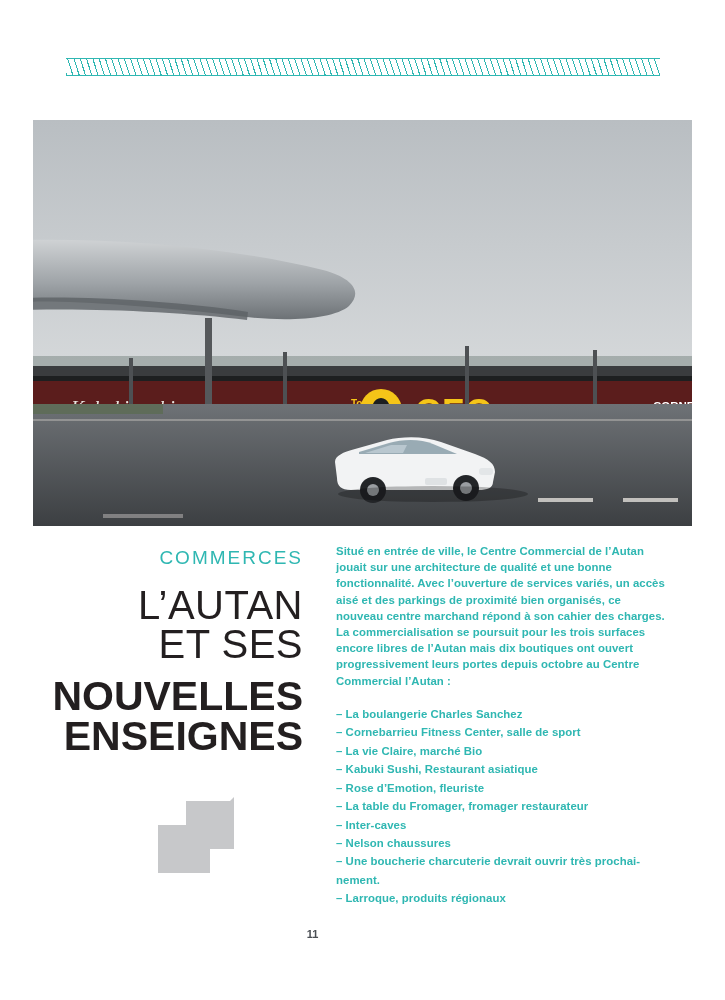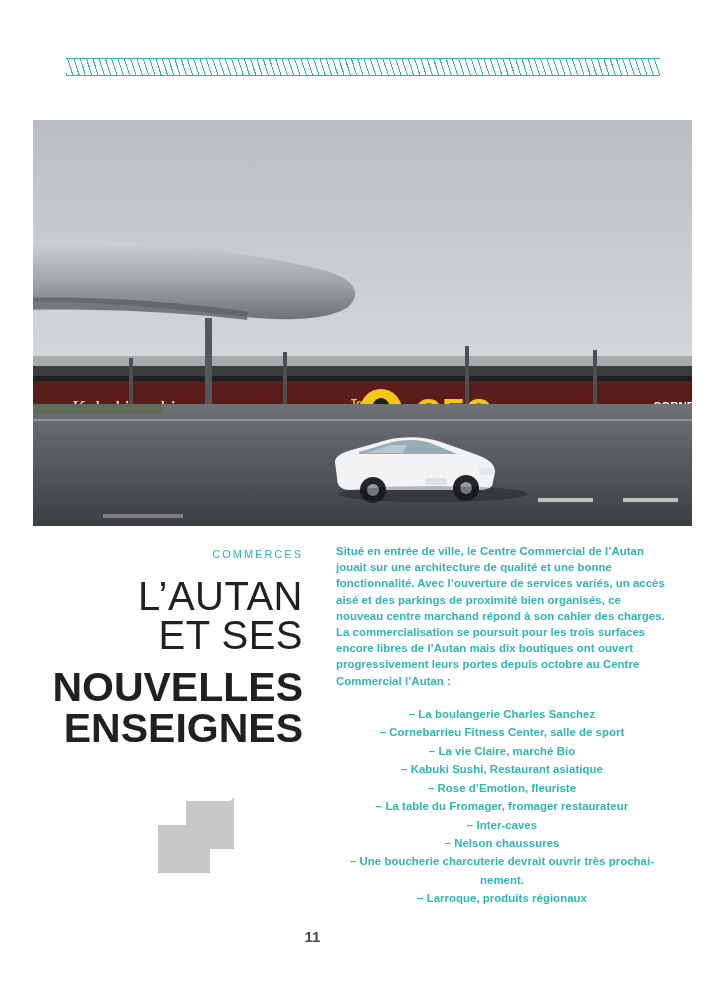--- a/index.html
+++ b/index.html
@@ -57,7 +57,7 @@
   }
   .eyebrow {
     color: #2fb7b2;
-    font-size: 11px;
+    font-size: 19px;
     letter-spacing: 2.0px;
     font-weight: 400;
     line-height: 1.1;

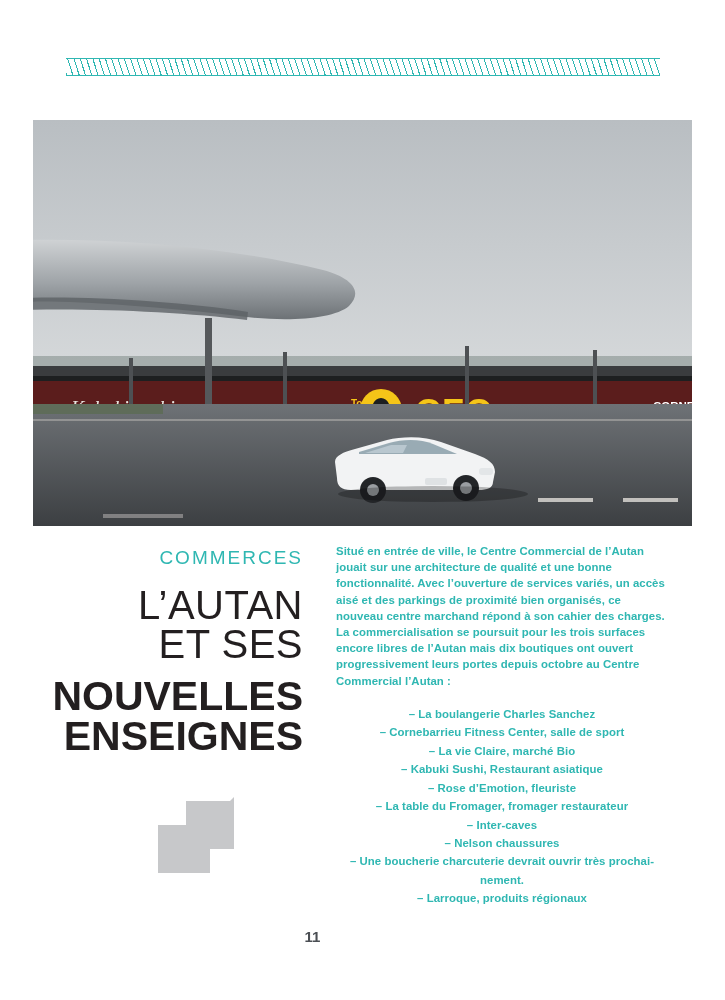--- a/index.html
+++ b/index.html
@@ -122,7 +122,6 @@
     line-height: 1.62;
     letter-spacing: 0.05px;
     white-space: pre-line;
-    text-align: center;
   }
 
   

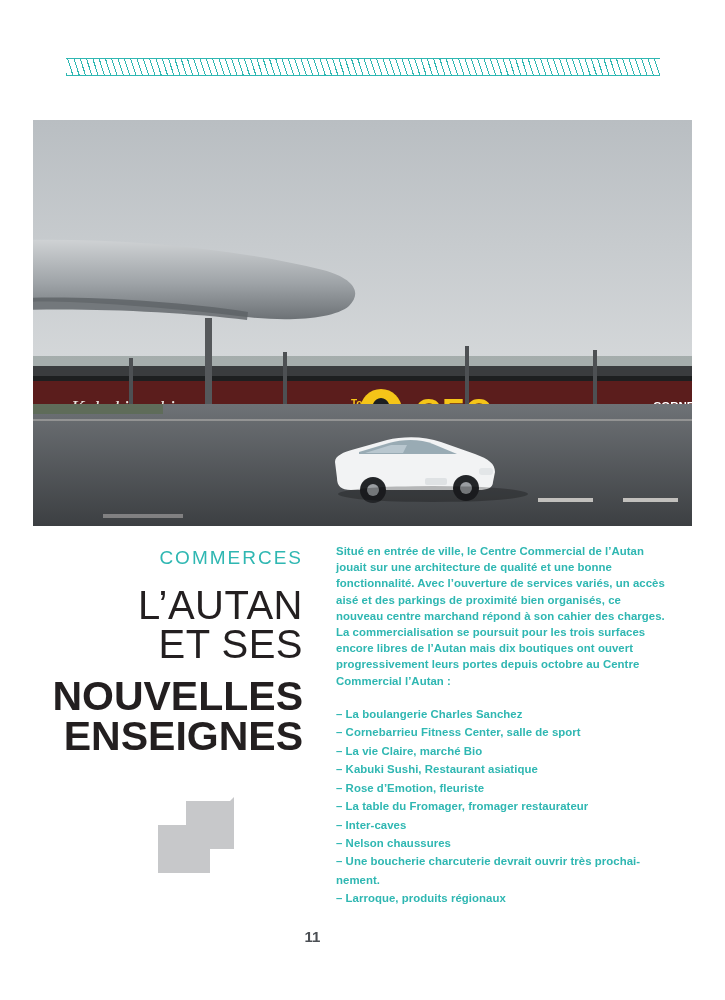--- a/index.html
+++ b/index.html
@@ -132,7 +132,7 @@
     width: 625px;
     text-align: center;
     color: #4b4f54;
-    font-size: 15px;
+    font-size: 11px;
     font-weight: 700;
   }
 </style>

